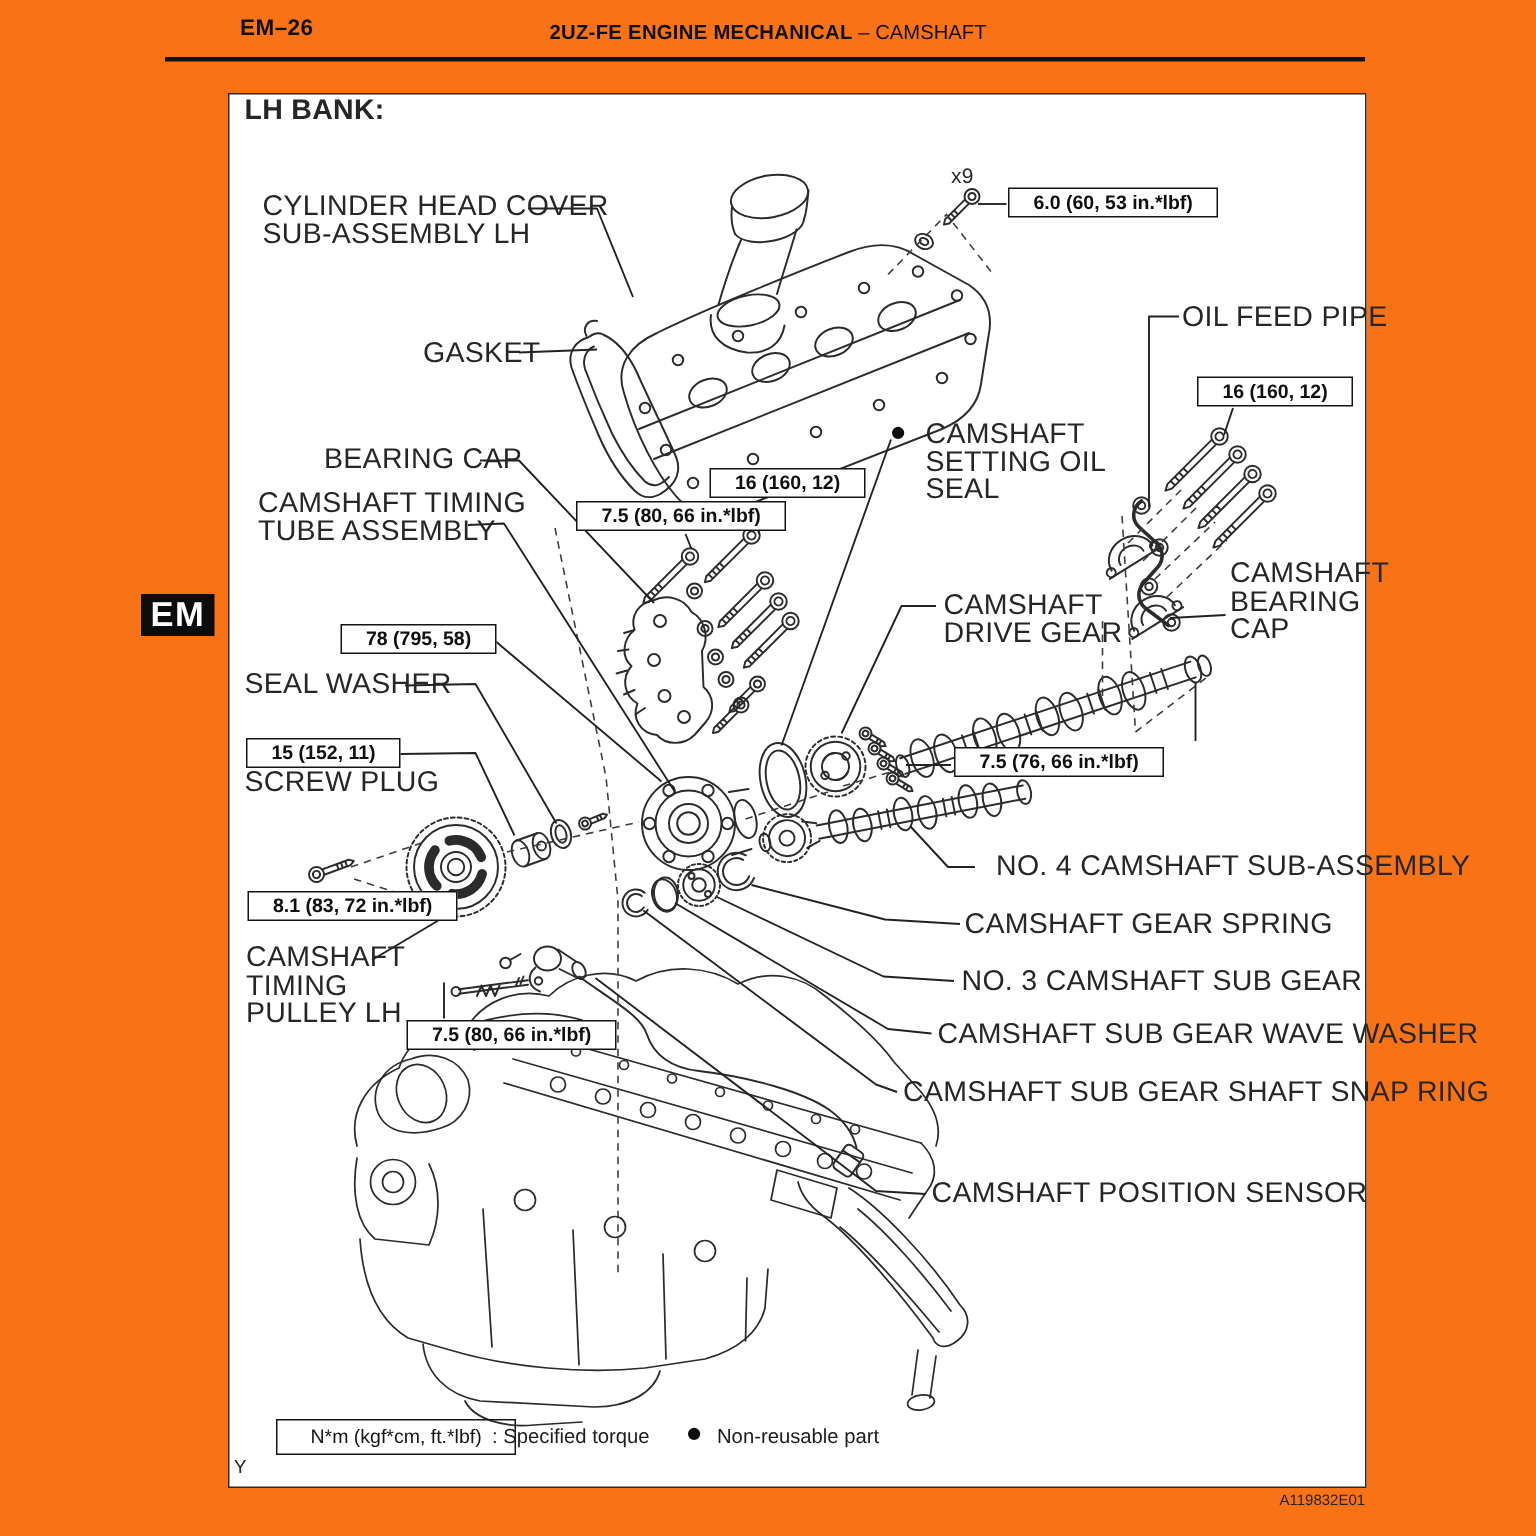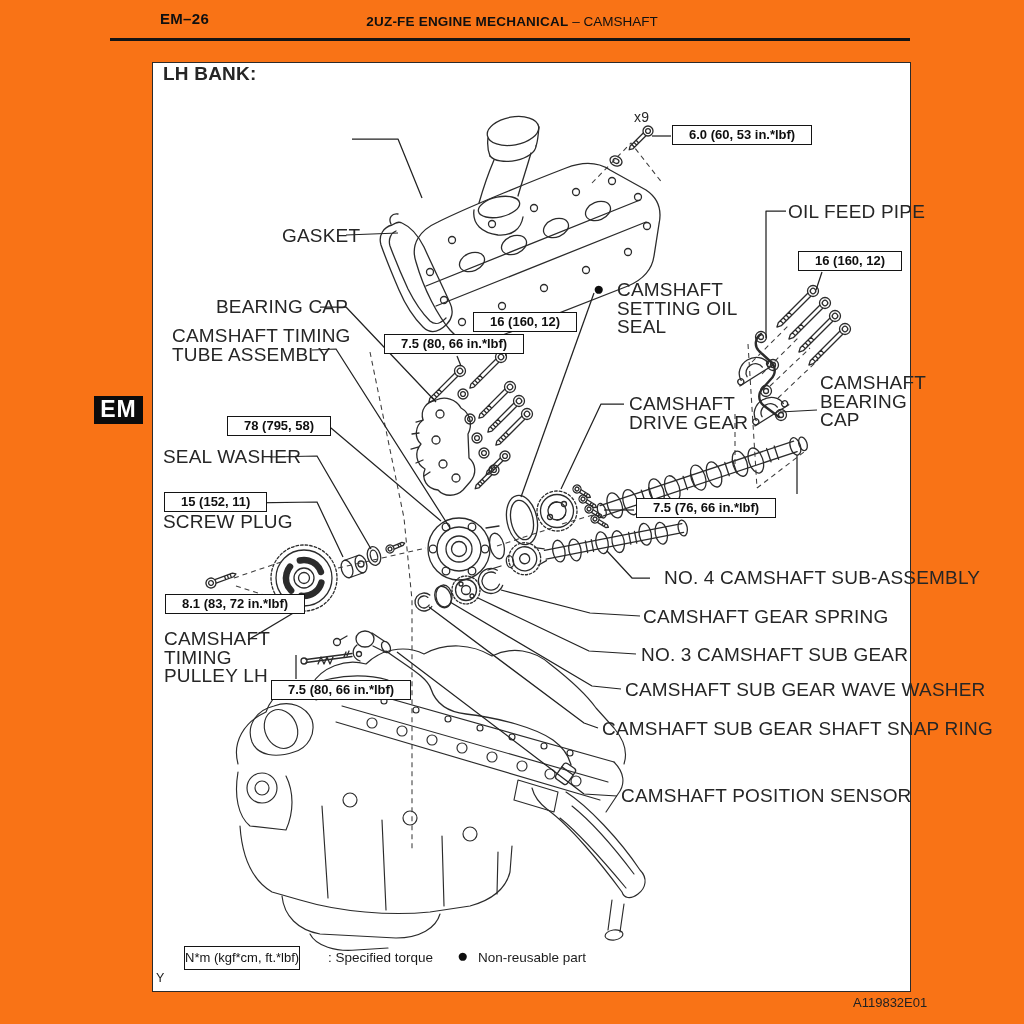--- a/index.html
+++ b/index.html
@@ -377,6 +377,10 @@
 
   <div class="lbl b" style="left:163px;top:65px;">LH BANK:</div>
 
+  <div class="lbl" style="left:175px;top:129px;">
+    <div>CYLINDER HEAD COVER</div>
+    <div>SUB-ASSEMBLY LH</div>
+  </div>
   <div class="lbl" style="left:282px;top:227px;">GASKET</div>
   <div class="lbl" style="left:634px;top:108px;font-size:14px;">x9</div>
   <div class="lbl" style="left:788px;top:203px;">OIL FEED PIPE</div>

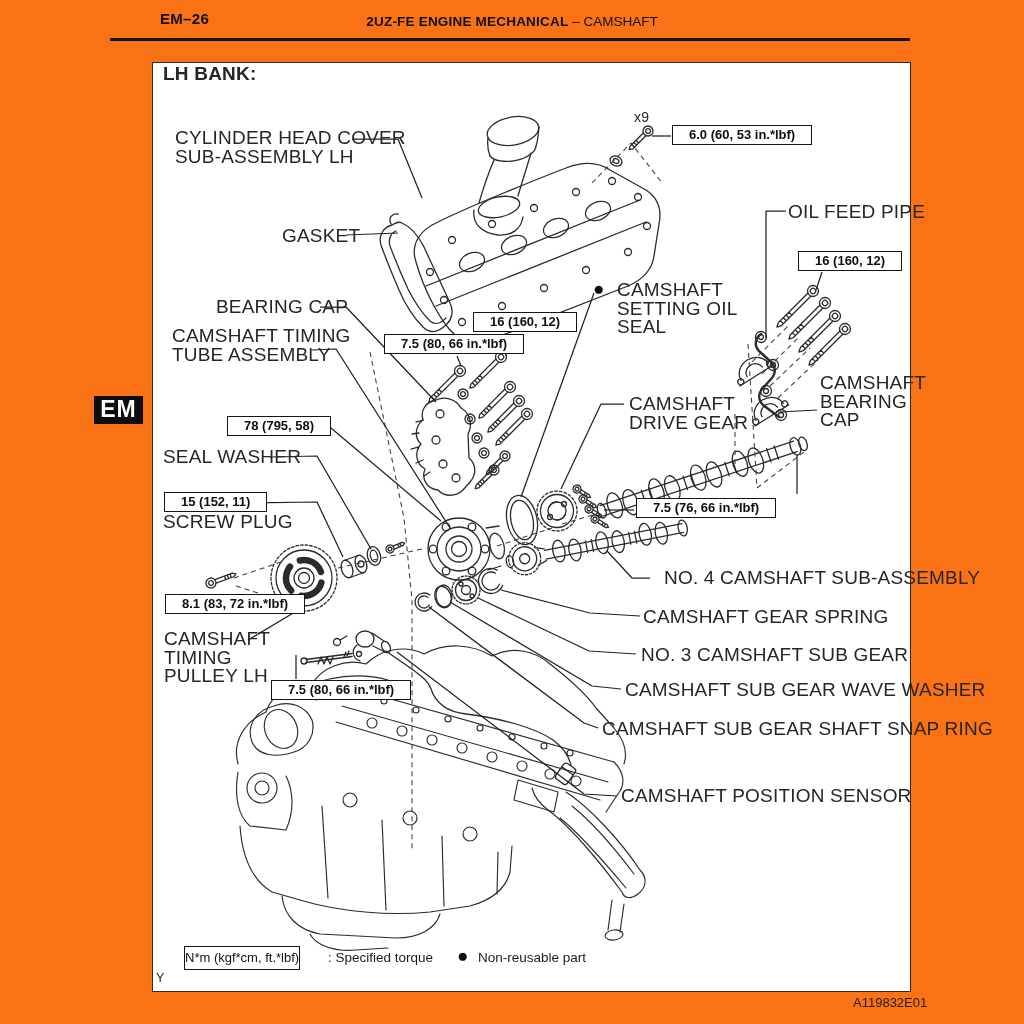--- a/index.html
+++ b/index.html
@@ -18,7 +18,7 @@
   .tq{position:absolute;border:1.7px solid #141414;background:#fff;padding:0 16px;
       font-size:13px;line-height:18px;font-weight:bold;color:#0f0f0f;white-space:nowrap;z-index:3;}
   .dot{position:absolute;font-size:19px;line-height:14px;color:#0d0d0d;z-index:3;}
-  .legendbox{position:absolute;left:184px;top:946px;border:1.6px solid #141414;padding:1px 0;
+  .legendbox{position:absolute;left:184px;top:946px;border:1.6px solid #141414;padding:1px 22px;
              font-size:13px;line-height:20px;color:#141414;white-space:nowrap;z-index:3;}
   .legendtxt{position:absolute;font-size:13.5px;color:#1c1c1c;white-space:nowrap;z-index:3;}
   .ycode{position:absolute;left:156px;top:971px;font-size:12.5px;color:#222;z-index:3;}

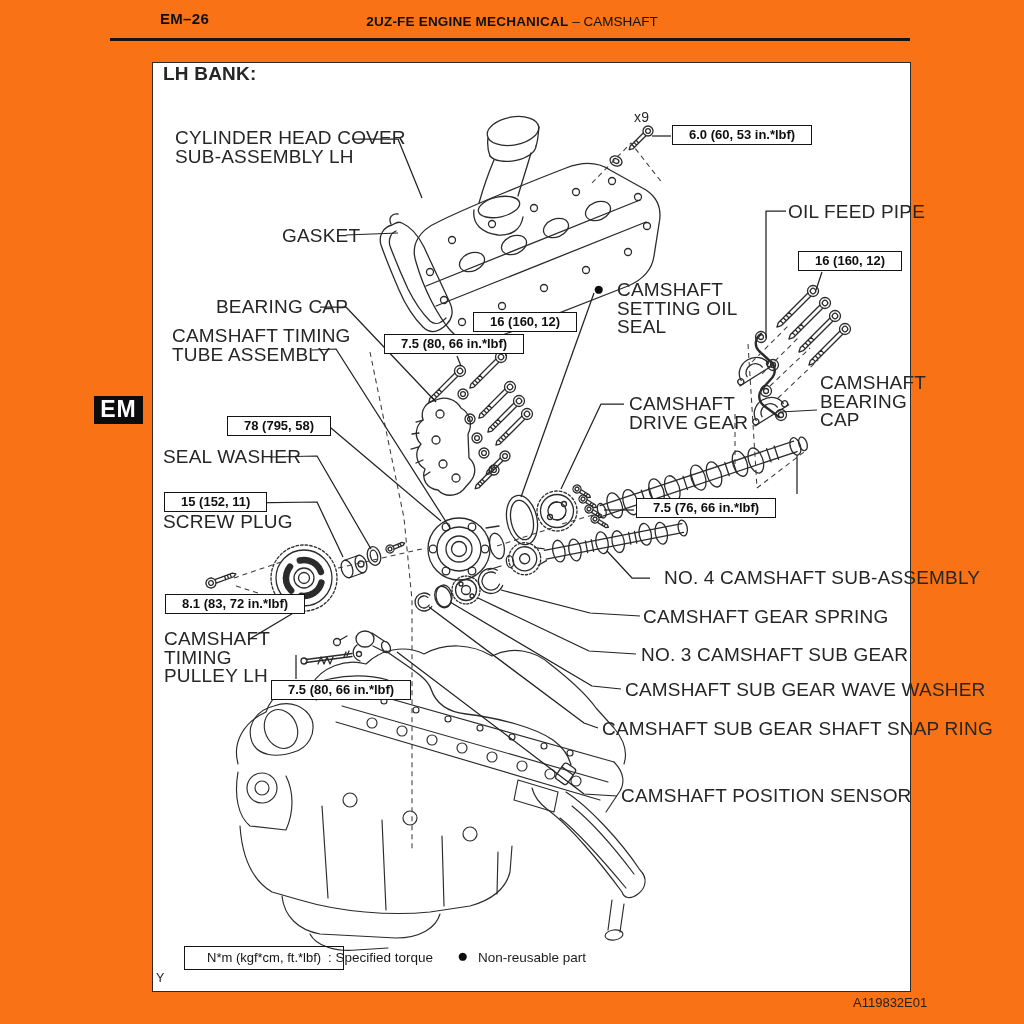--- a/index.html
+++ b/index.html
@@ -22,7 +22,7 @@
              font-size:13px;line-height:20px;color:#141414;white-space:nowrap;z-index:3;}
   .legendtxt{position:absolute;font-size:13.5px;color:#1c1c1c;white-space:nowrap;z-index:3;}
   .ycode{position:absolute;left:156px;top:971px;font-size:12.5px;color:#222;z-index:3;}
-  .doccode{position:absolute;left:853px;top:995px;font-size:13px;color:#222;z-index:3;}
+  .doccode{position:absolute;left:853px;top:995px;font-size:10px;color:#222;z-index:3;}
 </style>
 </head>
 <body>

